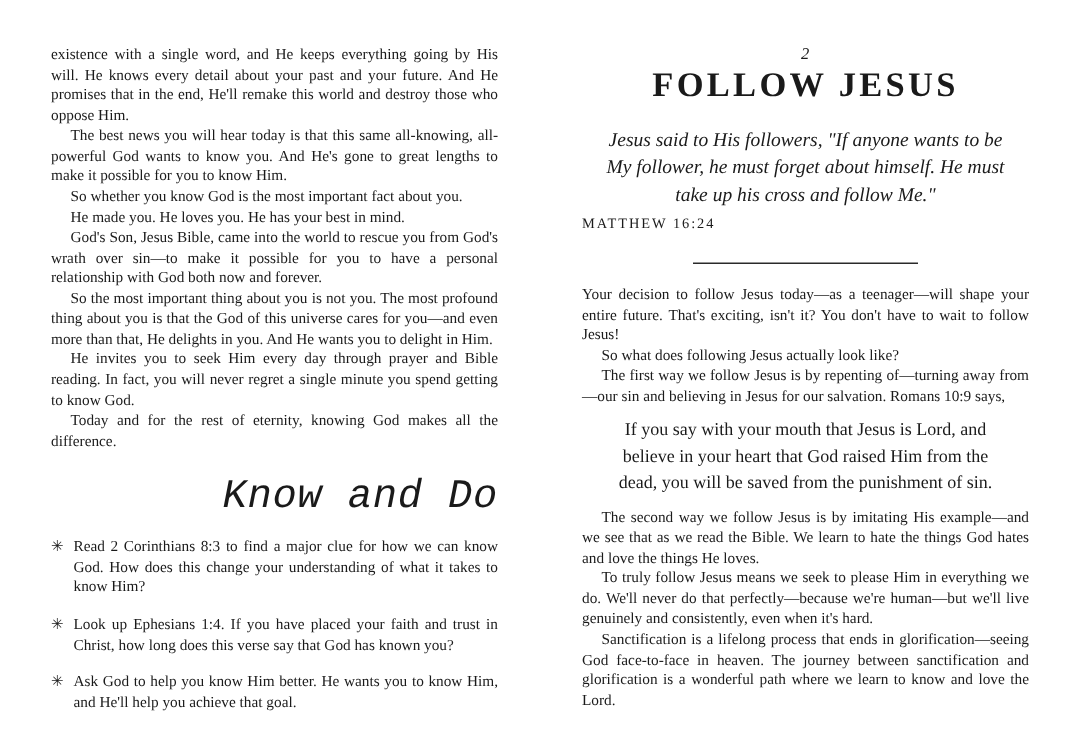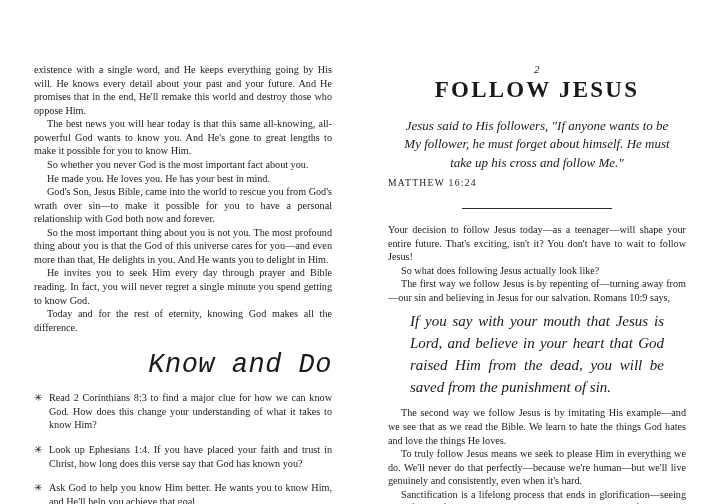--- a/index.html
+++ b/index.html
@@ -19,7 +19,6 @@
     width: 720px;
     height: 416px;
     box-sizing: border-box;
-    margin-top: 33px;
   }
   .page {
     box-sizing: border-box;

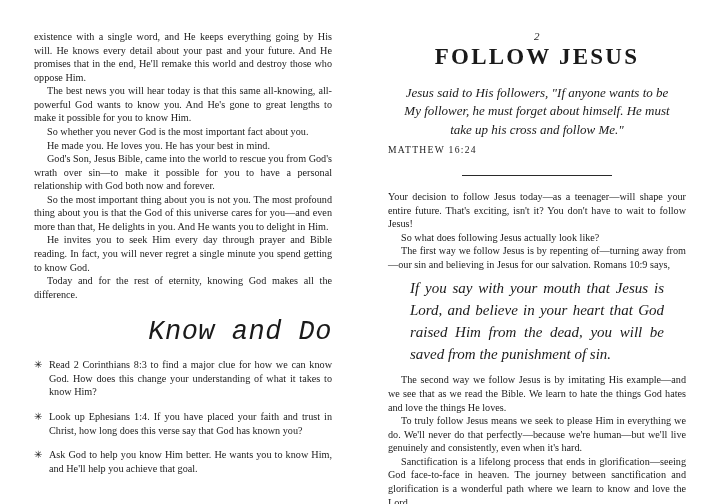--- a/index.html
+++ b/index.html
@@ -129,7 +129,7 @@
   <div class="page page-left">
     <p class="noindent">existence with a single word, and He keeps everything going by His will. He knows every detail about your past and your future. And He promises that in the end, He'll remake this world and destroy those who oppose Him.</p>
     <p>The best news you will hear today is that this same all-knowing, all-powerful God wants to know you. And He's gone to great lengths to make it possible for you to know Him.</p>
-    <p>So whether you never God is the most important fact about you.</p>
+    <p>So whether you know God is the most important fact about you.</p>
     <p>He made you. He loves you. He has your best in mind.</p>
     <p>God's Son, Jesus Bible, came into the world to rescue you from God's wrath over sin—to make it possible for you to have a personal relationship with God both now and forever.</p>
     <p>So the most important thing about you is not you. The most profound thing about you is that the God of this universe cares for you—and even more than that, He delights in you. And He wants you to delight in Him.</p>

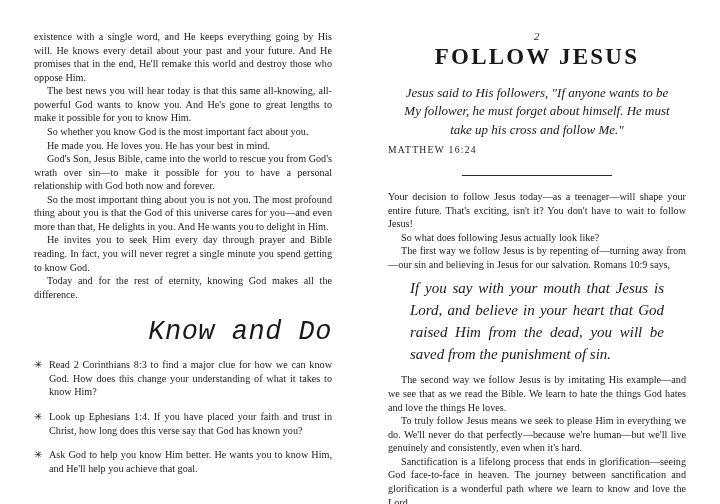--- a/index.html
+++ b/index.html
@@ -84,8 +84,8 @@
     background: #2a2a2a;
   }
   .verse-block {
-    font-style: italic;
-    font-size: 15px;
+    text-align: center;
+    font-size: 12px;
     line-height: 1.45;
     margin: 7px 22px 8px 22px;
     text-indent: 0;

